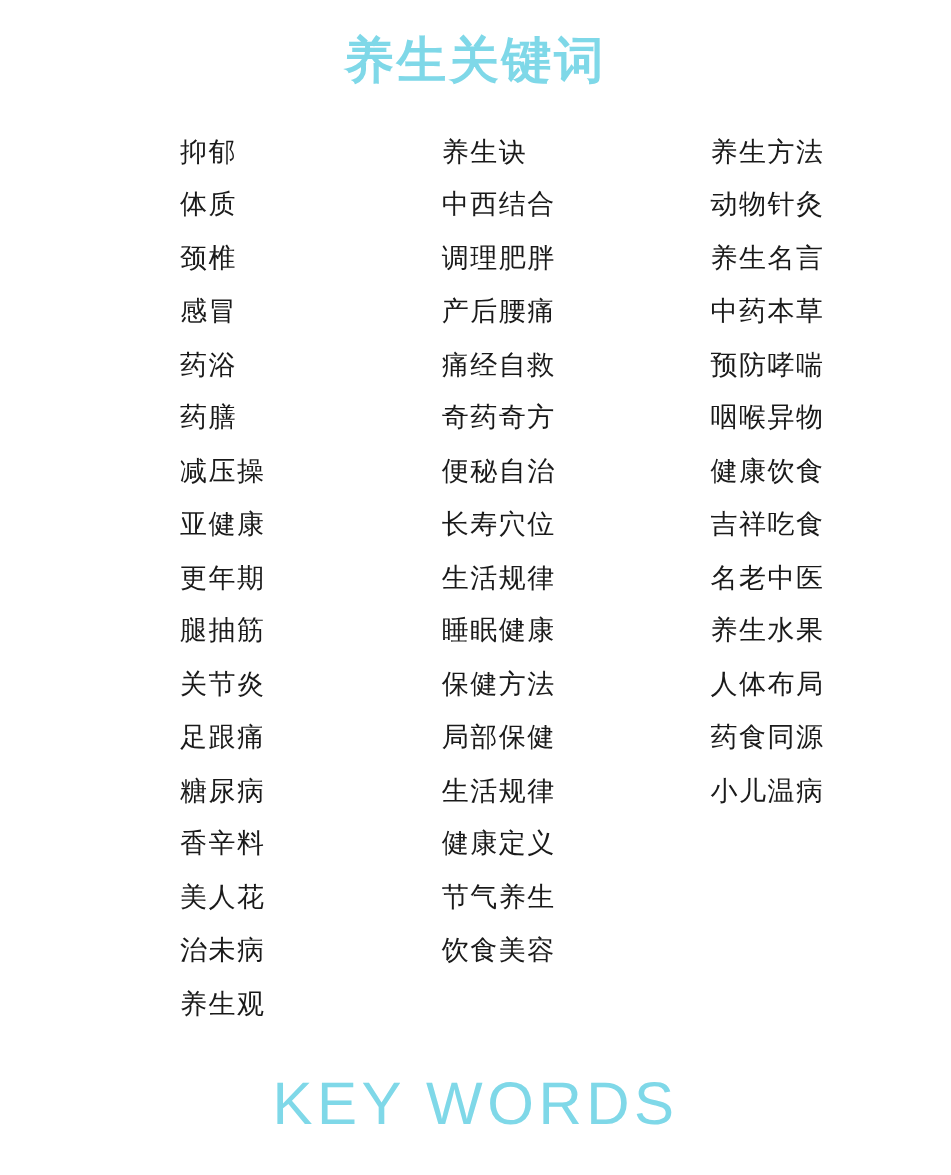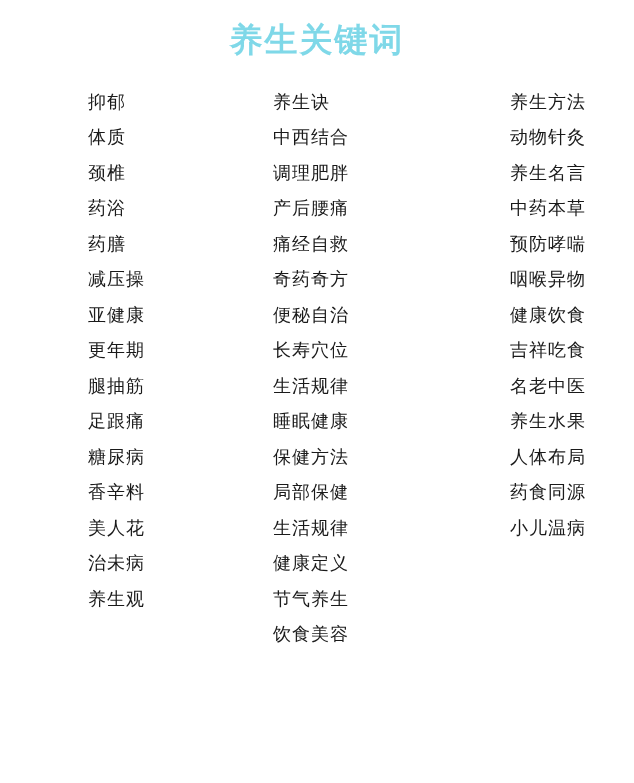--- a/index.html
+++ b/index.html
@@ -35,7 +35,7 @@
     flex-direction: row;
     justify-content: flex-start;
     padding-top: 24px;
-    padding-left: 88px;
+    padding-left: 120px;
     box-sizing: border-box;
   }
   .column {

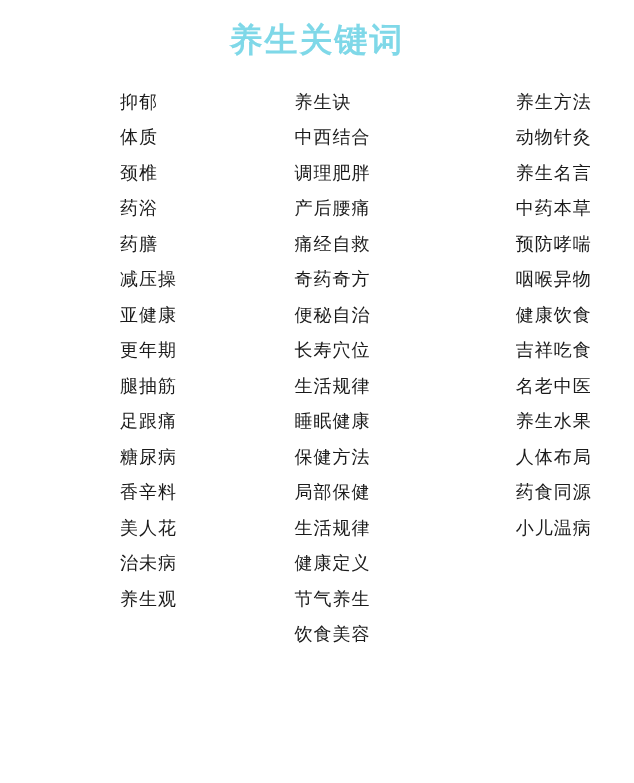--- a/index.html
+++ b/index.html
@@ -44,7 +44,7 @@
   }
   .col-0 { width: 185px; }
   .col-1 { width: 190px; }
-  .col-2 { width: 170px; text-align: center; }
+  .col-2 { width: 170px; }
   .word {
     font-size: 18px;
     color: #1a1a1a;

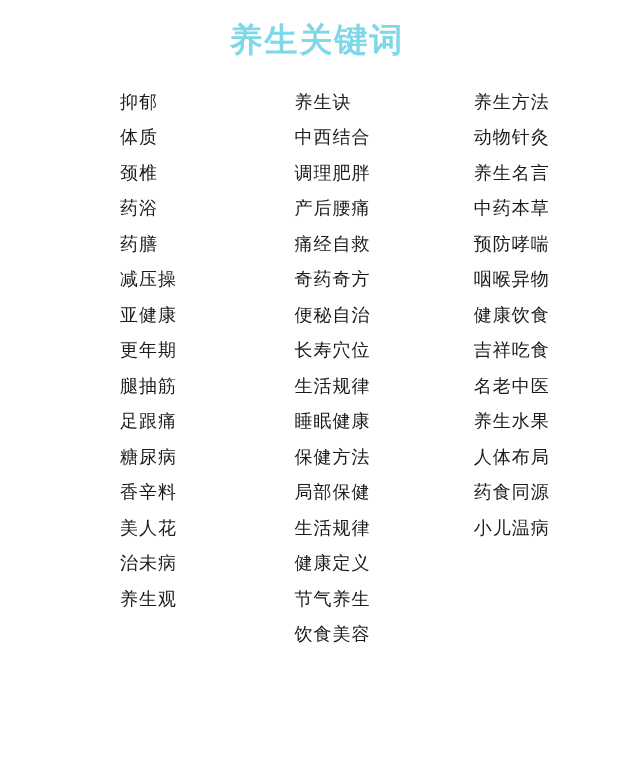--- a/index.html
+++ b/index.html
@@ -79,6 +79,7 @@
       <div class="word">抑郁</div>
       <div class="word">体质</div>
       <div class="word">颈椎</div>
+      <div class="word">感冒</div>
       <div class="word">药浴</div>
       <div class="word">药膳</div>
       <div class="word">减压操</div>

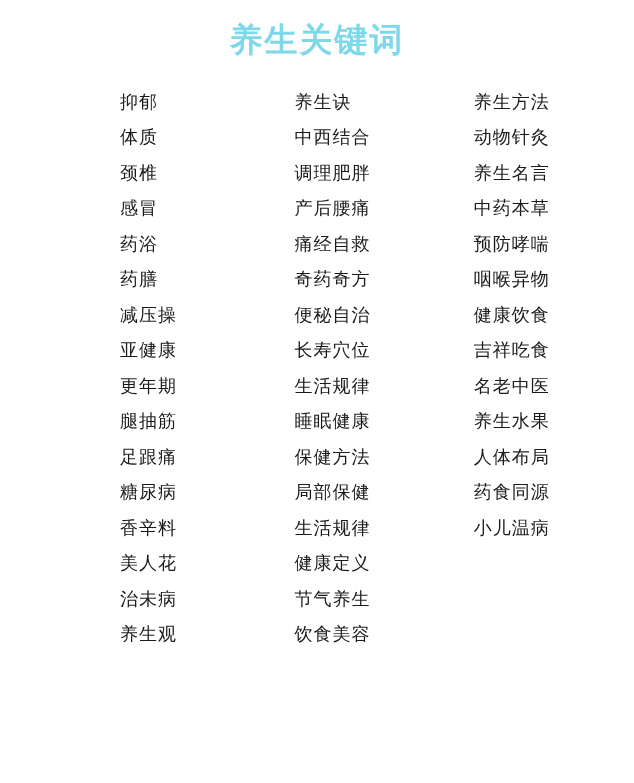--- a/index.html
+++ b/index.html
@@ -86,6 +86,7 @@
       <div class="word">亚健康</div>
       <div class="word">更年期</div>
       <div class="word">腿抽筋</div>
+      <div class="word">关节炎</div>
       <div class="word">足跟痛</div>
       <div class="word">糖尿病</div>
       <div class="word">香辛料</div>

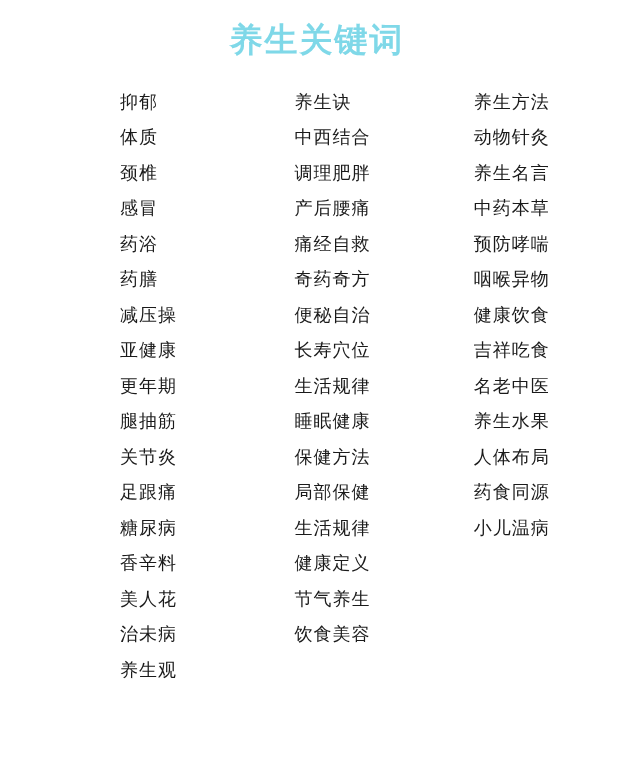--- a/index.html
+++ b/index.html
@@ -132,6 +132,7 @@
 
   </div>
 
+  <div class="footer">KEY WORDS</div>
 
 </div>
 

